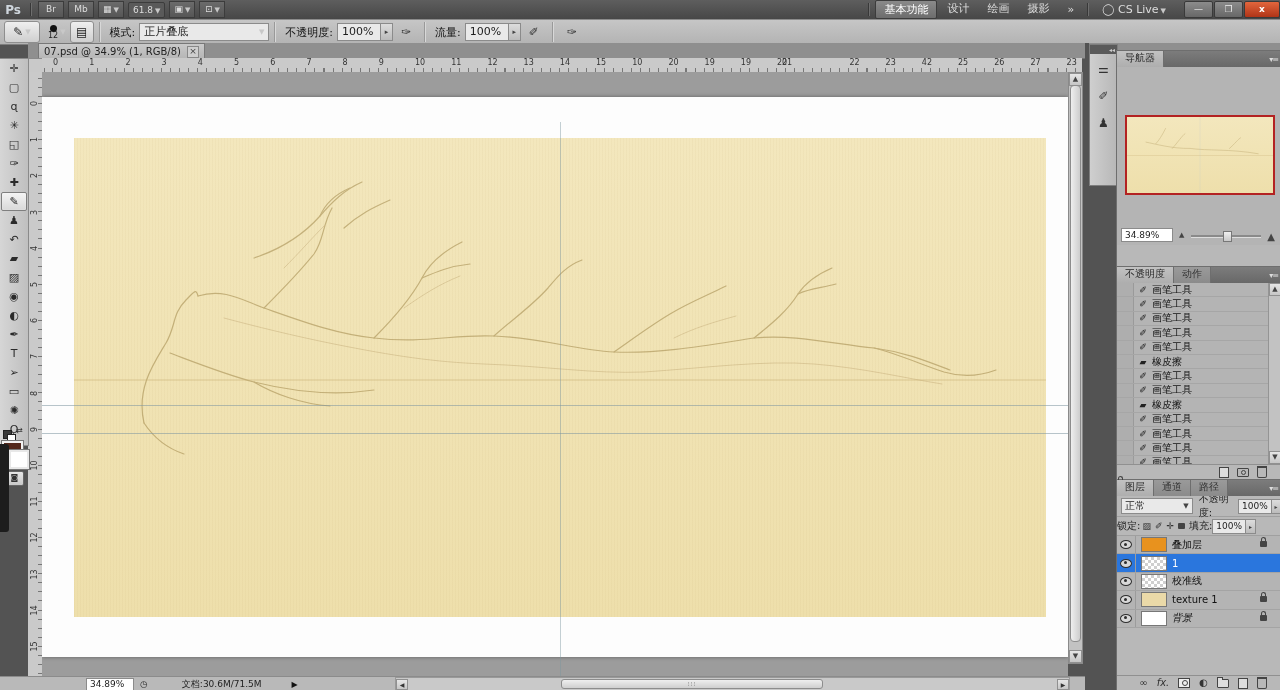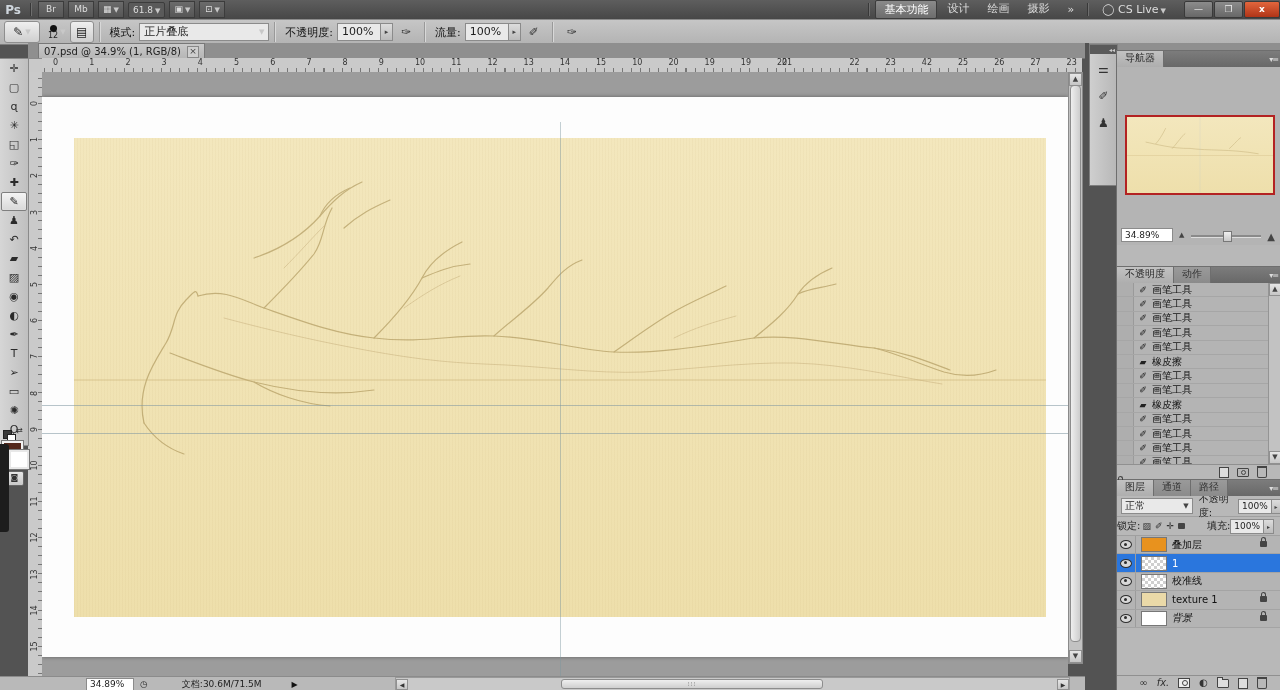--- a/index.html
+++ b/index.html
@@ -551,7 +551,7 @@
       <span class="lockic">✐</span>
       <span class="lockic">✛</span>
       <span class="lock" style="position:static;display:inline-block;margin-left:2px"></span>
-      <span style="margin-left:22px">填充:</span>
+      <span style="margin-left:4px">填充:</span>
       <div class="mini-field">100%</div>
       <div class="mini-spin">▸</div>
     </div>

